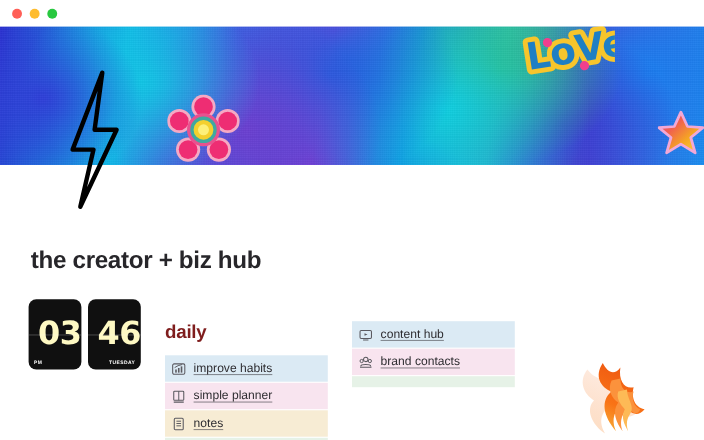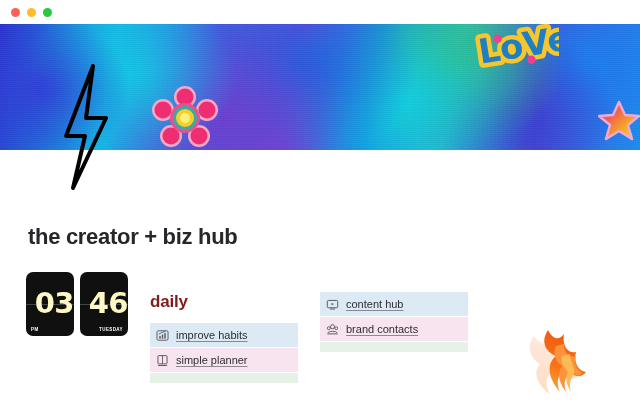--- a/index.html
+++ b/index.html
@@ -242,6 +242,15 @@
         <span class="lbl">simple planner</span>
       </div>
 
+      <div class="row bg-cream">
+        <svg class="ic" viewBox="0 0 16 16">
+          <rect x="3" y="1.6" width="10" height="12.8" rx="1.2" fill="none" stroke="#5b5a60" stroke-width="1.2"></rect>
+          <line x1="5.4" y1="4.8" x2="10.6" y2="4.8" stroke="#5b5a60" stroke-width="1.1"></line>
+          <line x1="5.4" y1="7.4" x2="10.6" y2="7.4" stroke="#5b5a60" stroke-width="1.1"></line>
+          <line x1="5.4" y1="10" x2="10.6" y2="10" stroke="#5b5a60" stroke-width="1.1"></line>
+        </svg>
+        <span class="lbl">notes</span>
+      </div>
 
       <div class="row bg-mint clipped"></div>
     </div>

